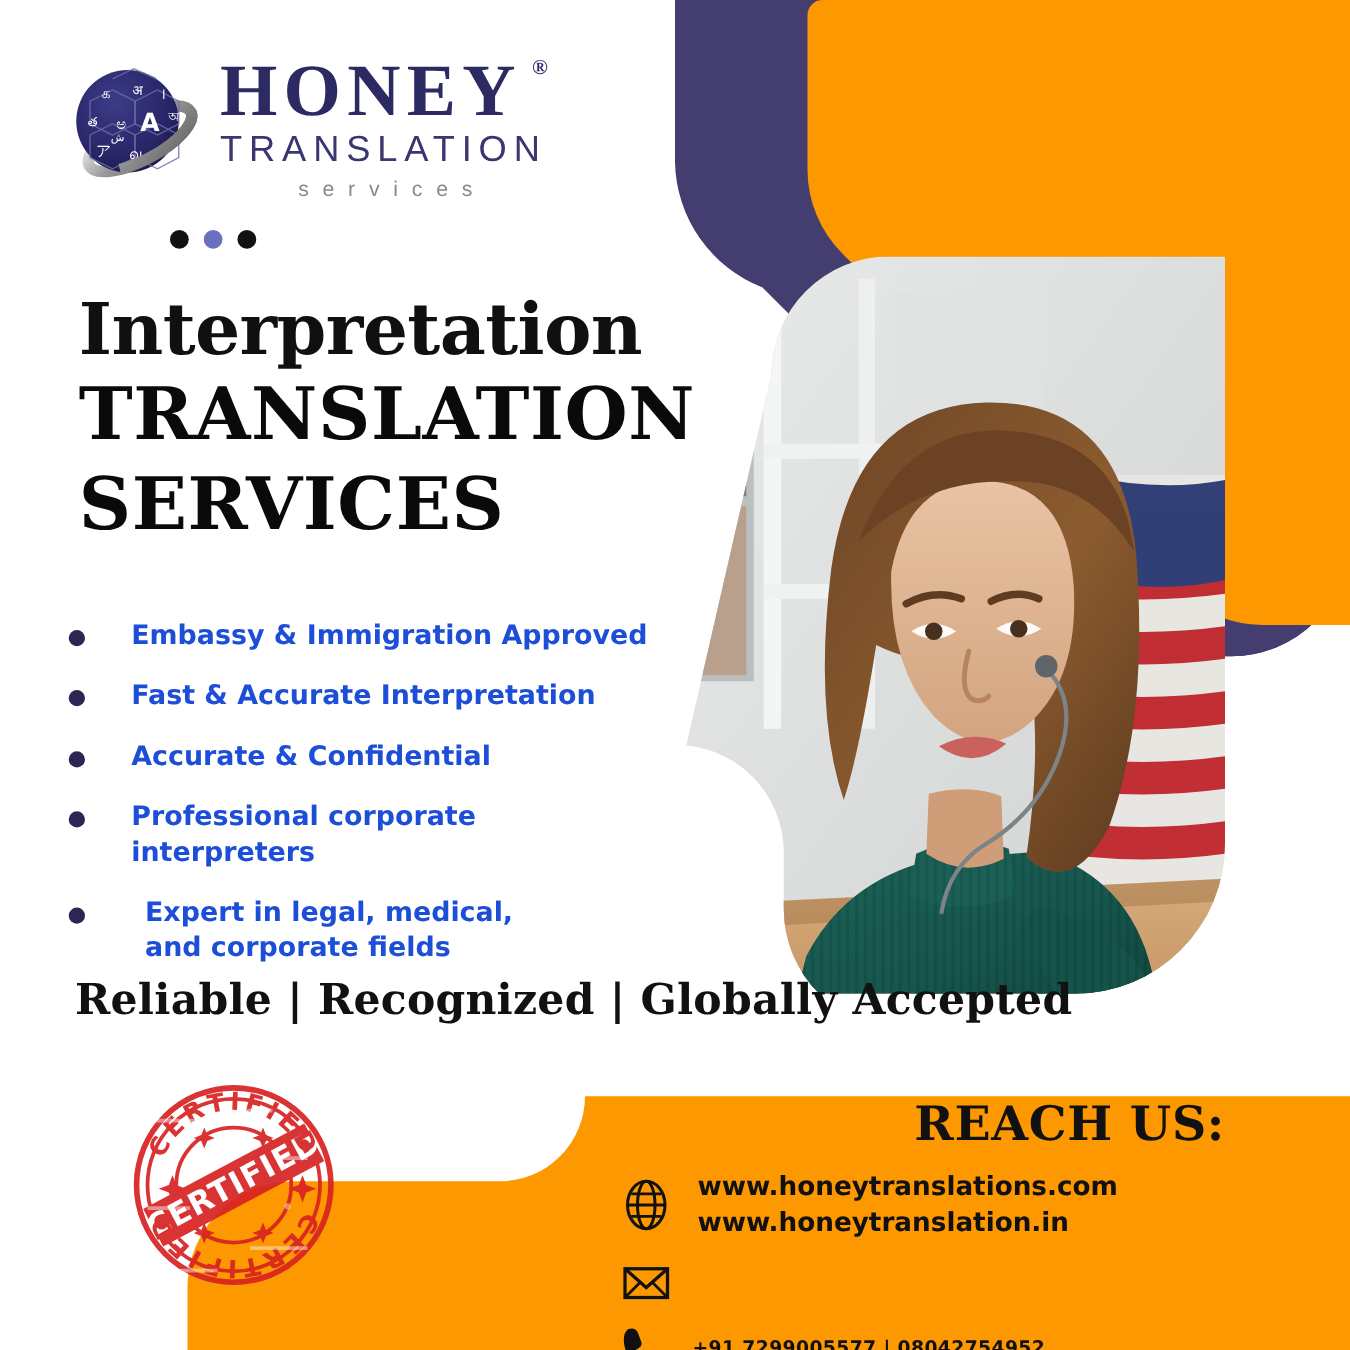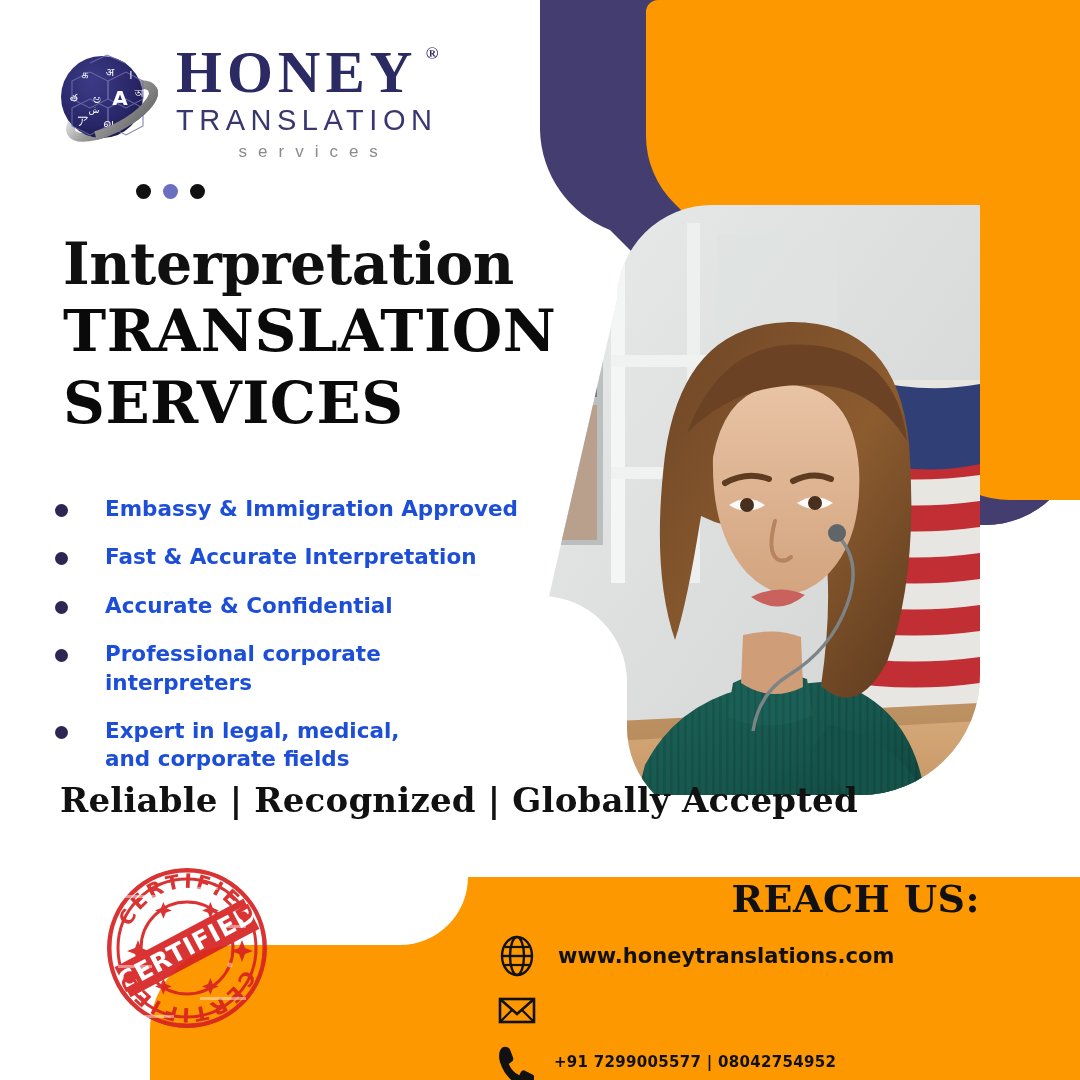--- a/index.html
+++ b/index.html
@@ -66,7 +66,7 @@
   
   .bullets{ position:absolute; left:55px; top:495px; z-index:5; width:470px; }
   .bullet{ display:flex; align-items:flex-start; margin-bottom:20px; }
-  .bullet:last-child{ margin-bottom:0; }
+  .bullet:last-child{ margin-bottom:0;gap:11px; }
   .bdot{
     width:13px; height:13px; border-radius:50%;
     background:#2b2752; flex:0 0 auto; margin-top:9px; margin-right:37px;

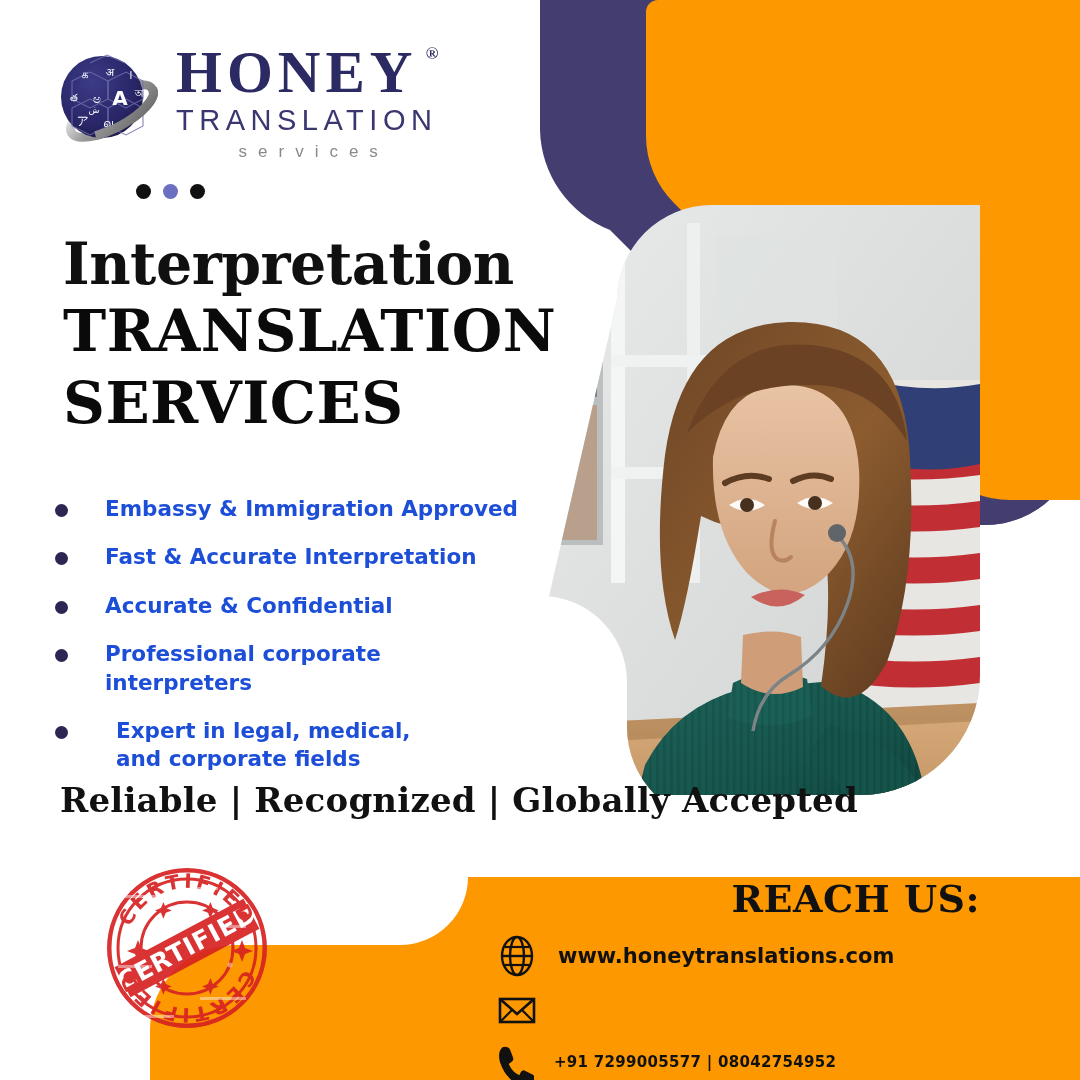--- a/index.html
+++ b/index.html
@@ -435,6 +435,7 @@
     </svg>
     <div>
       <div class="ctext">www.honeytranslations.com</div>
+      <div class="ctext">www.honeytranslation.in</div>
     </div>
   </div>
 

